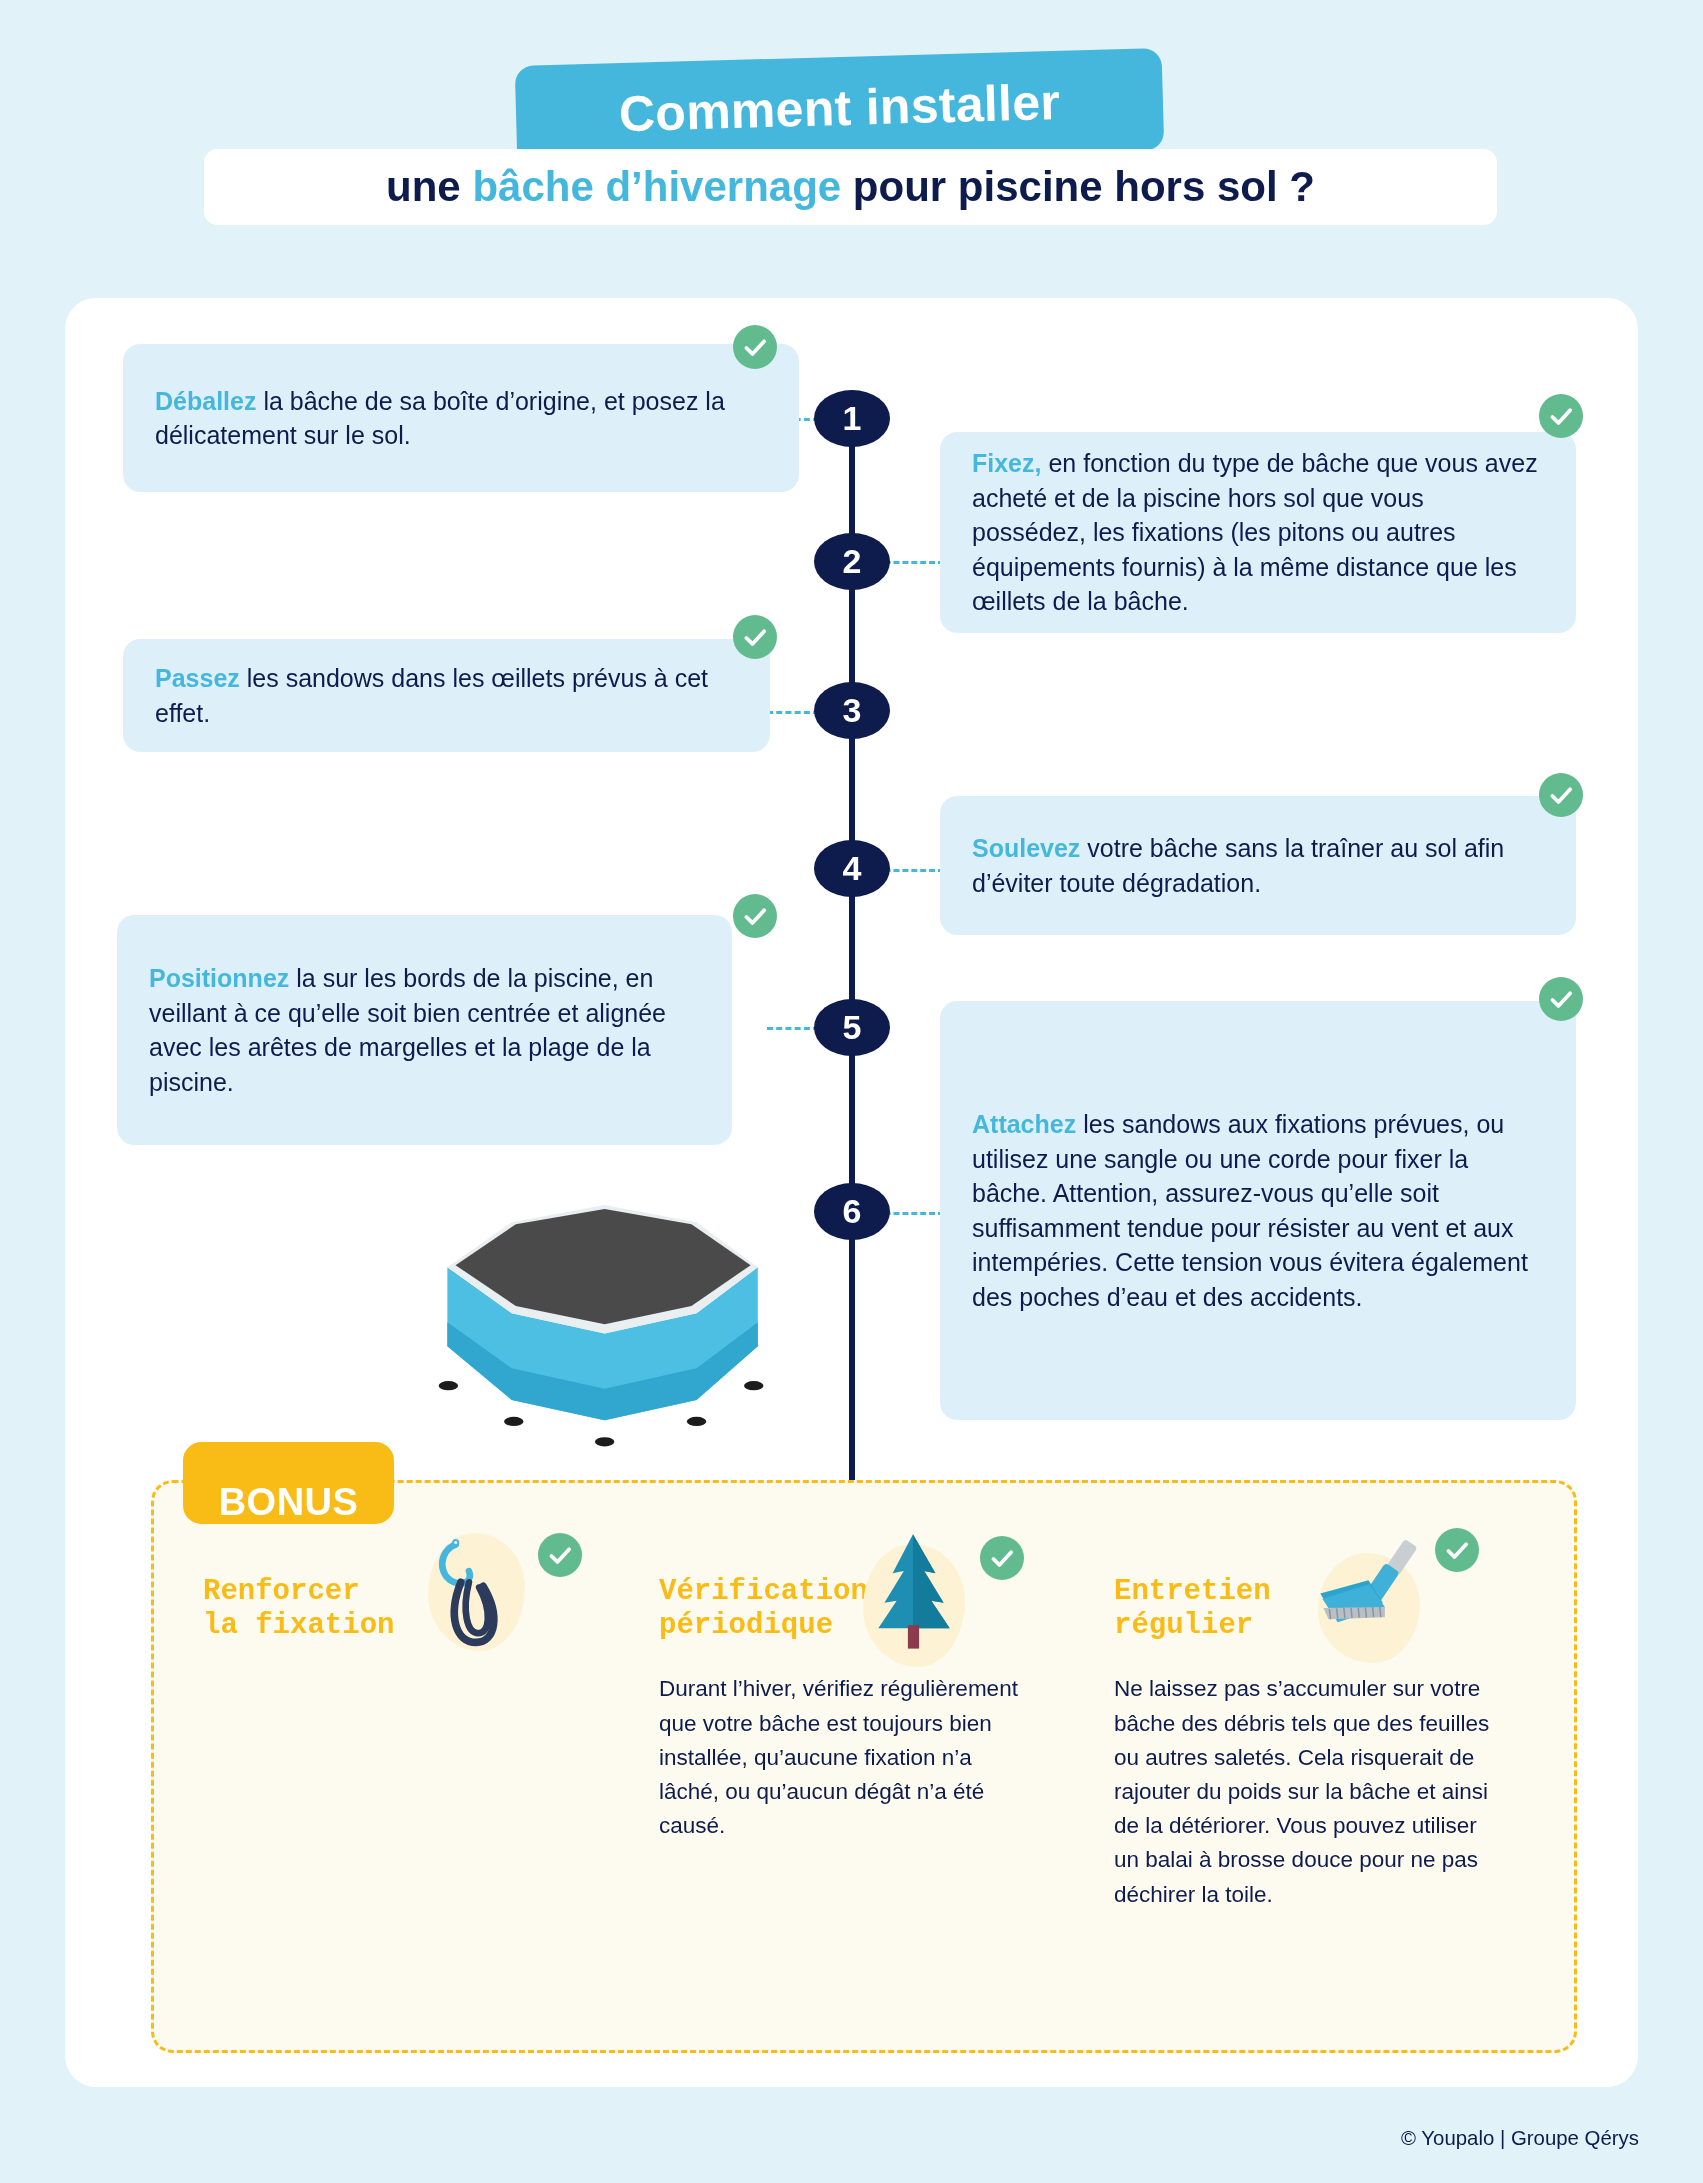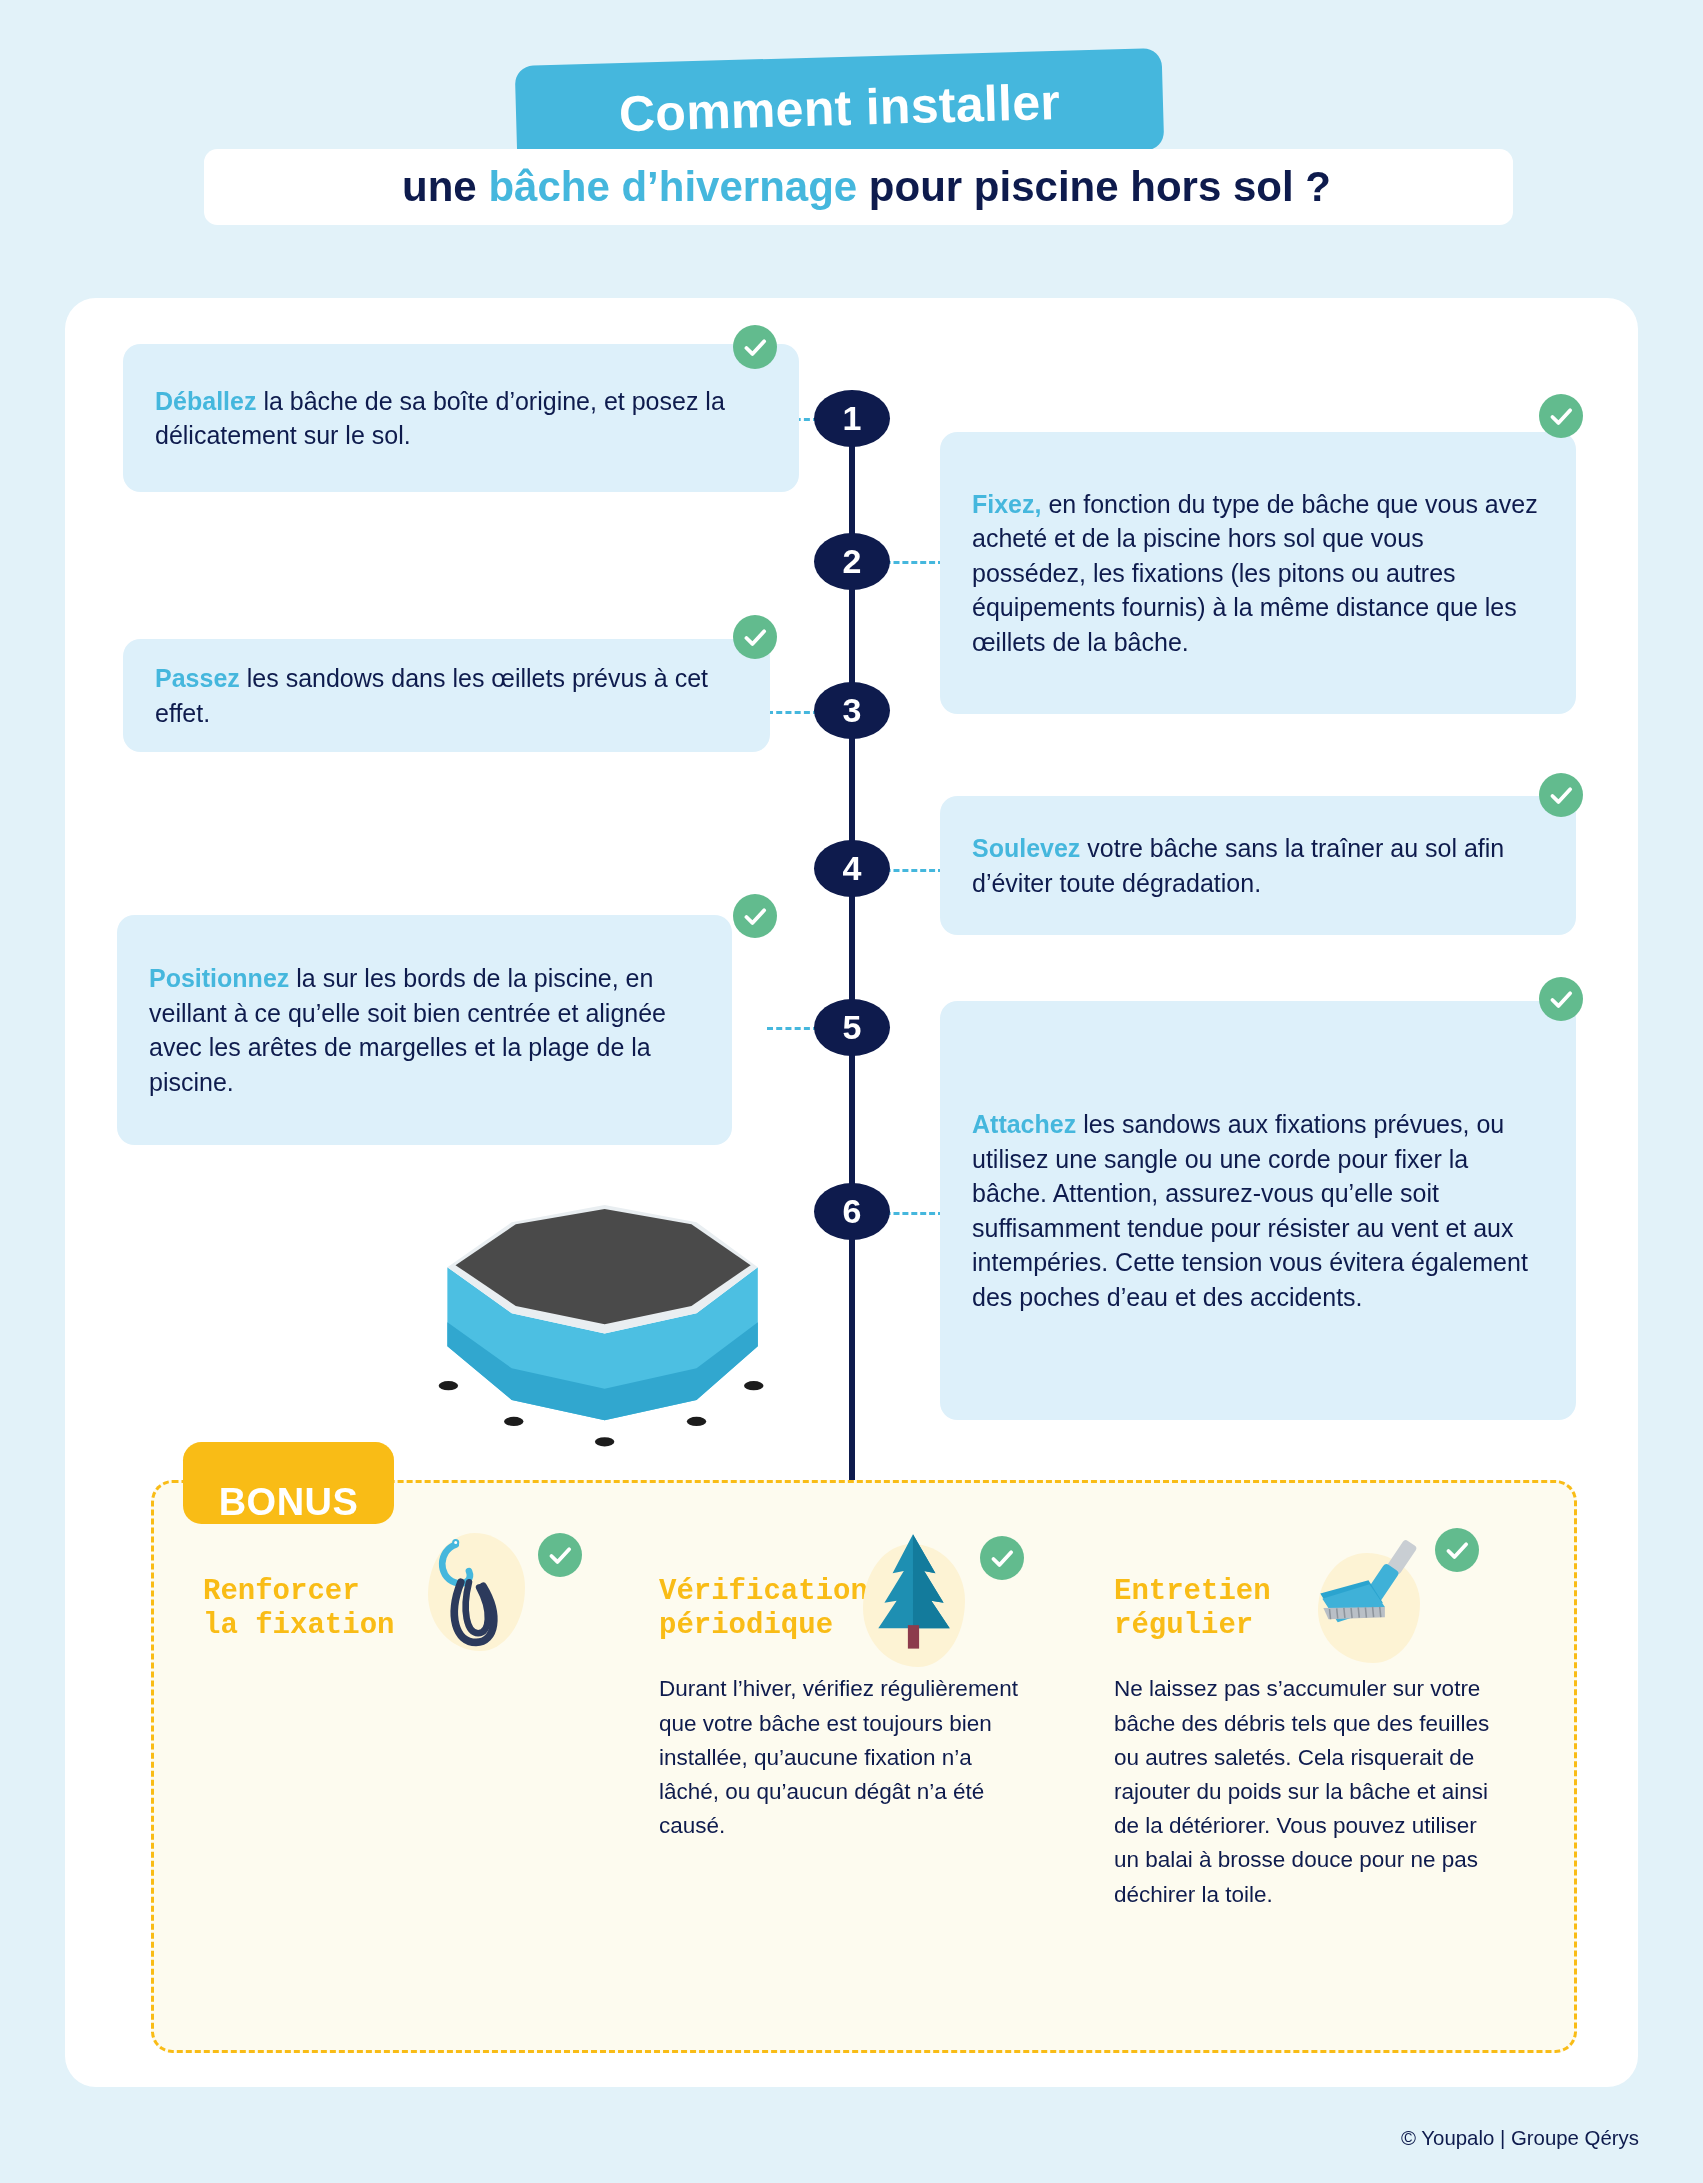--- a/index.html
+++ b/index.html
@@ -27,7 +27,7 @@
   .subtitle-bar{
     position:absolute;left:204px;top:149px;width:1293px;height:76px;
     background:#ffffff;border-radius:13.3px;
-    display:flex;align-items:center;justify-content:center;padding-left:16px;
+    display:flex;align-items:center;justify-content:center;
   }
   .subtitle-bar span{
     font-size:42px;font-weight:bold;color:#0e1b4d;white-space:nowrap;

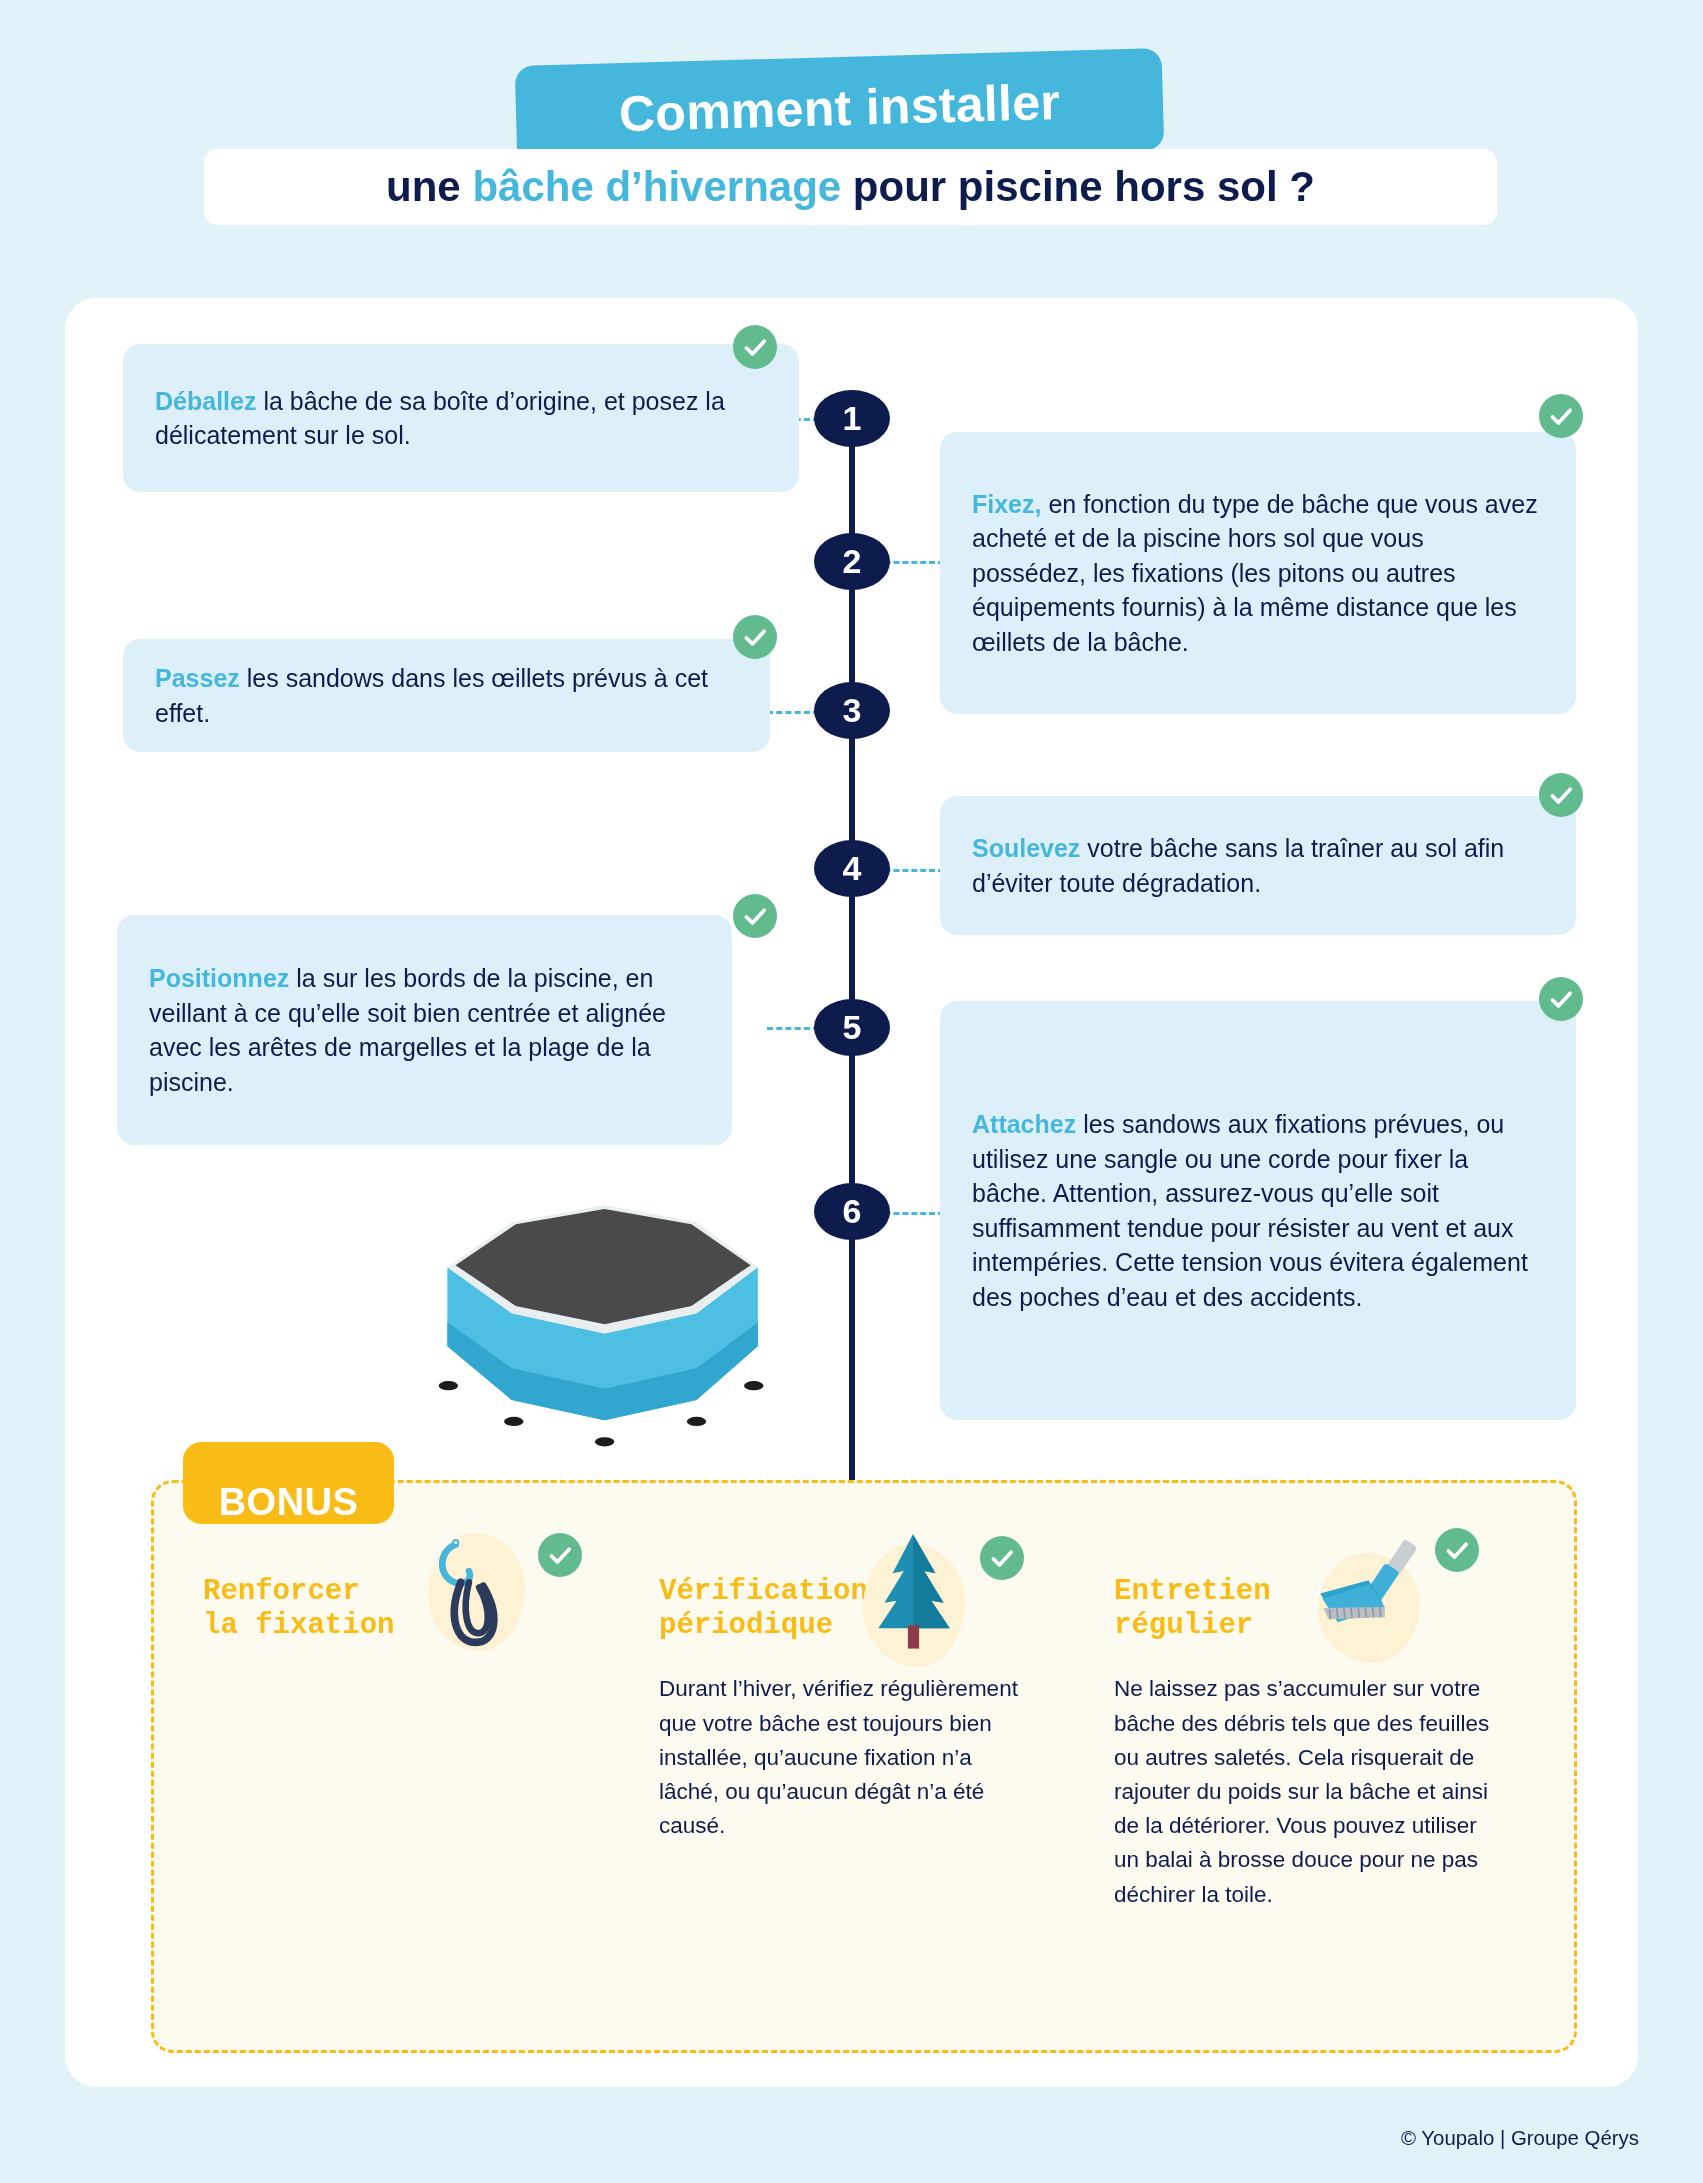--- a/index.html
+++ b/index.html
@@ -161,7 +161,7 @@
     </svg>
 </div>
 
-<div class="step-box" style="left:940px;top:432px;width:636px;height:282px;">
+<div class="step-box" style="left:940px;top:432px;width:636px;height:201px;">
   <p><b>Fixez,</b><span> en fonction du type de bâche que vous avez acheté et de la piscine hors sol que vous possédez, les fixations (les pitons ou autres équipements fournis) à la même distance que les œillets de la bâche.</span></p>
 </div>
 <div class="check" style="left:1539px;top:394px;">

